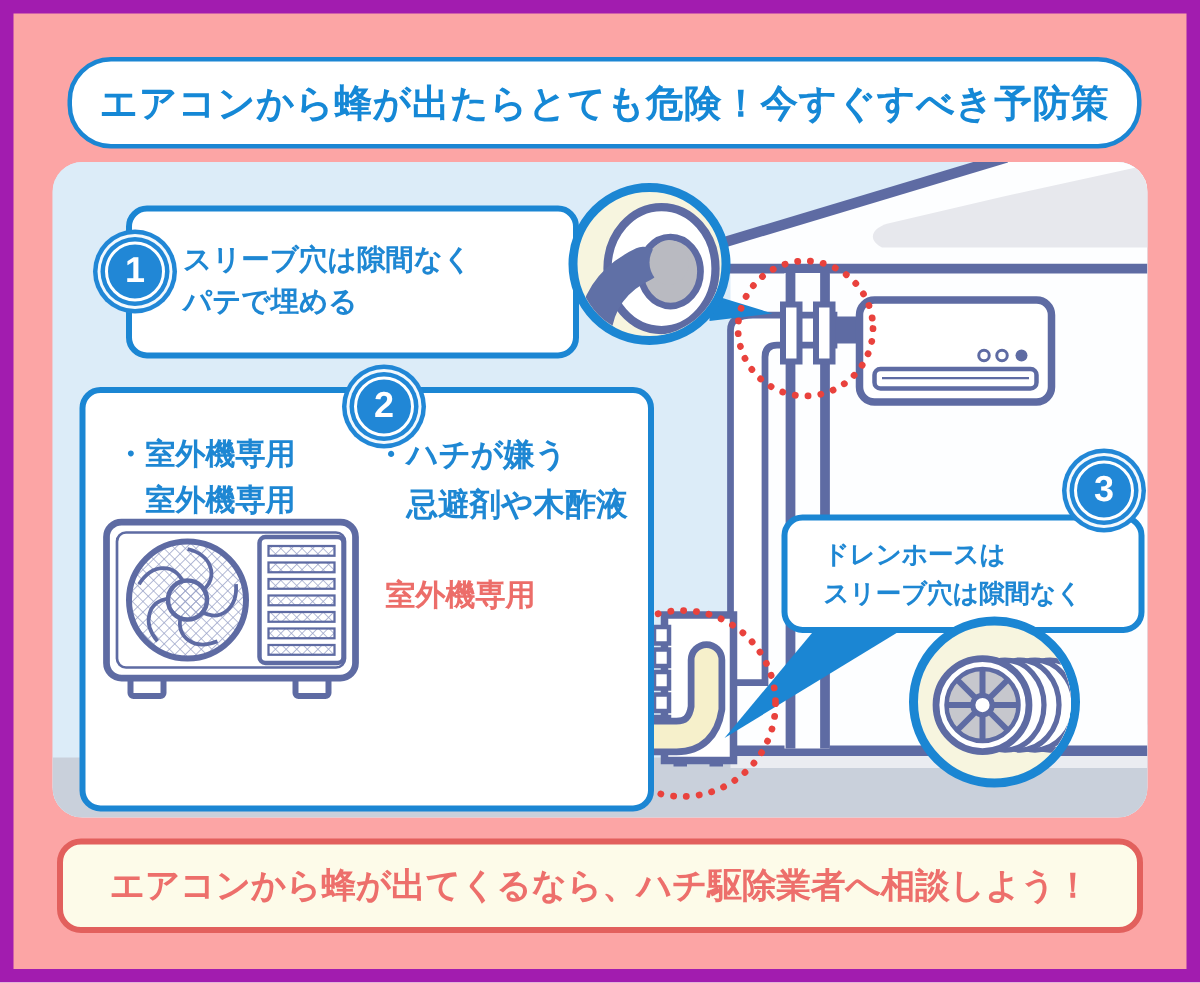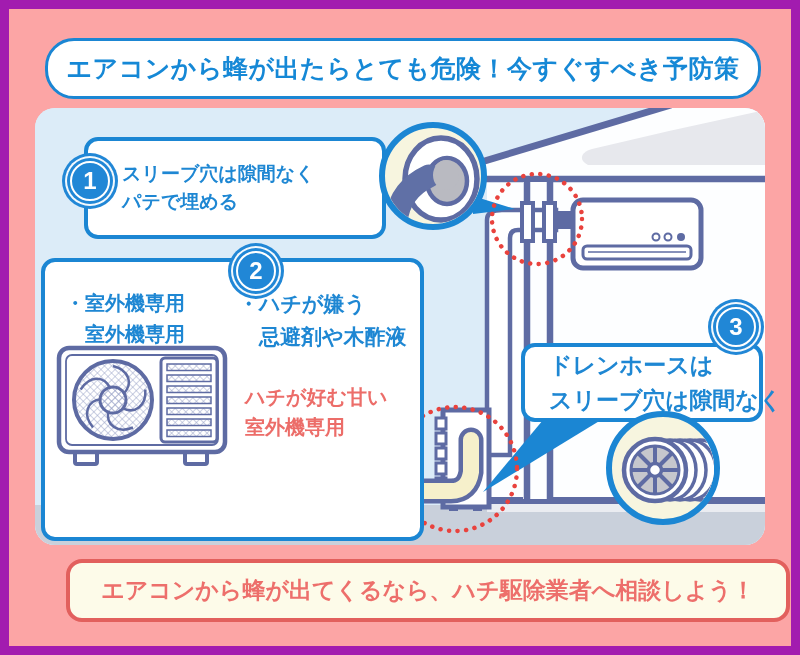--- a/index.html
+++ b/index.html
@@ -27,7 +27,7 @@
     box-sizing:border-box;color:#1e87d3;font-weight:bold;z-index:4;
   }
   .co1{left:75px;top:128px;width:302px;height:102px;display:flex;align-items:center;padding-left:34px;font-size:19px;line-height:1.5;}
-  .co2{left:32px;top:249px;width:383px;height:283px;}
+  .co2{left:44px;top:249px;width:383px;height:283px;}
   .co3{left:512px;top:334px;width:242px;height:79px;display:flex;align-items:center;padding-left:24px;font-size:23px;line-height:1.5;}
   .co2 .col-left{position:absolute;left:20px;top:26px;font-size:20px;line-height:1.55;}
   .co2 .col-right{position:absolute;left:193px;top:26px;font-size:21px;line-height:1.55;}

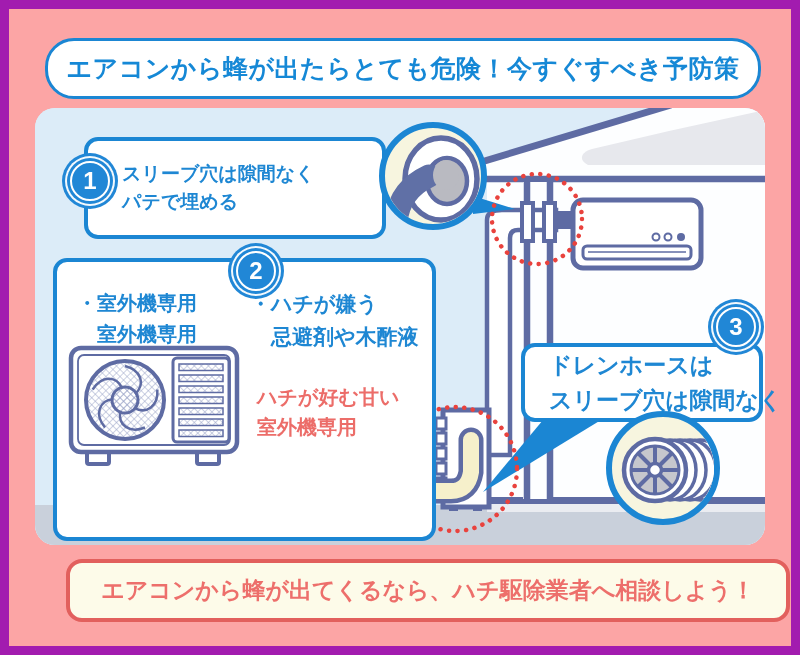--- a/index.html
+++ b/index.html
@@ -28,7 +28,7 @@
   }
   .co1{left:75px;top:128px;width:302px;height:102px;display:flex;align-items:center;padding-left:34px;font-size:19px;line-height:1.5;}
   .co2{left:44px;top:249px;width:383px;height:283px;}
-  .co3{left:512px;top:334px;width:242px;height:79px;display:flex;align-items:center;padding-left:24px;font-size:23px;line-height:1.5;}
+  .co3{left:512px;top:334px;width:242px;height:79px;display:flex;align-items:center;padding-left:24px;font-size:17px;line-height:1.5;}
   .co2 .col-left{position:absolute;left:20px;top:26px;font-size:20px;line-height:1.55;}
   .co2 .col-right{position:absolute;left:193px;top:26px;font-size:21px;line-height:1.55;}
   .co2 .warning{position:absolute;left:200px;top:120px;font-size:20px;line-height:1.5;color:#ec6d69;}

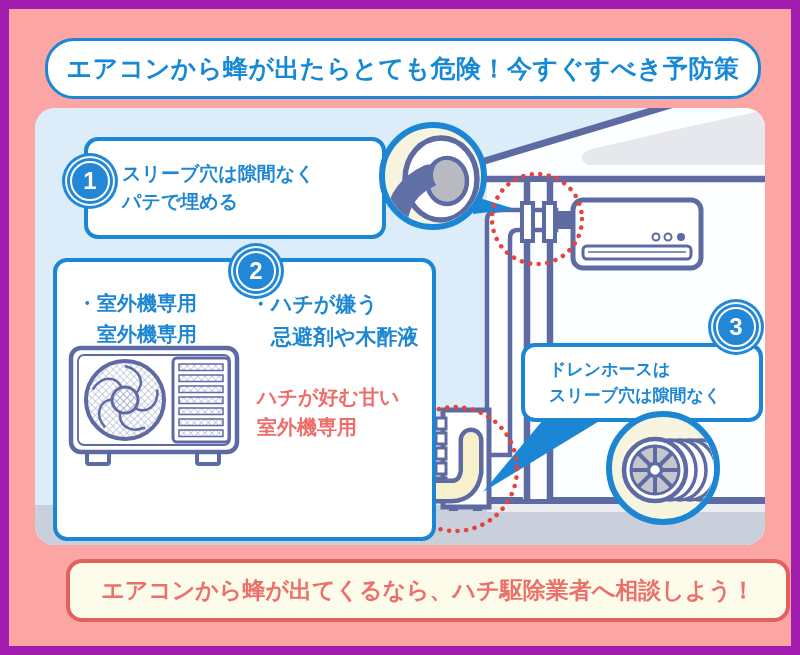--- a/index.html
+++ b/index.html
@@ -157,7 +157,6 @@
       <div class="line">　忌避剤や木酢液</div>
     </div>
     <div class="warning">
-      <div class="line">ハチが好む甘い</div>
       <div class="line">室外機専用</div>
     </div>
 

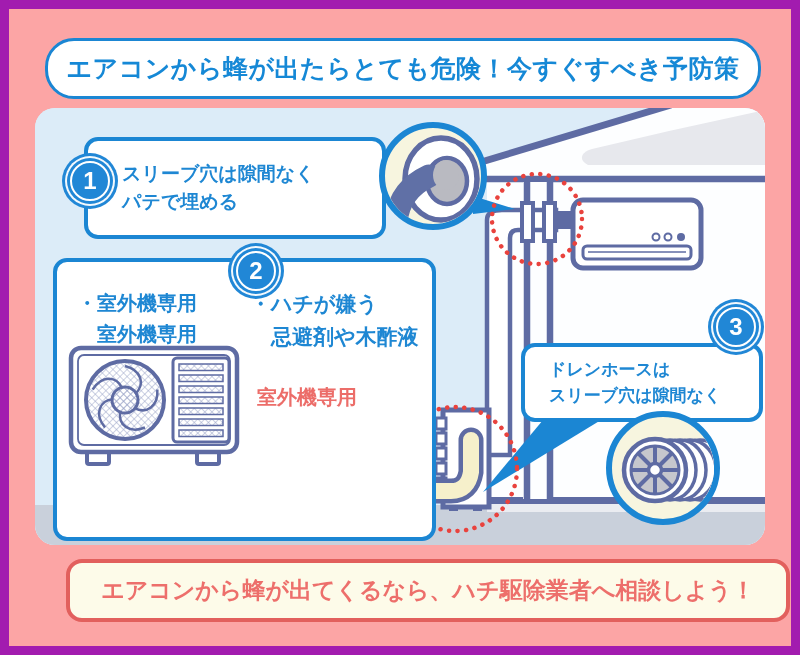--- a/index.html
+++ b/index.html
@@ -56,7 +56,7 @@
   .footer-banner{
     position:absolute;left:29px;top:550px;width:724px;height:63px;
     background:#fdfbe9;border:4px solid #e2605d;border-radius:16px;
-    display:flex;align-items:center;justify-content:center;box-sizing:border-box;z-index:4;margin-left:28px;
+    display:flex;align-items:center;justify-content:center;box-sizing:border-box;z-index:4;
   }
   .footer-banner span{color:#ed6f6b;font-size:23px;font-weight:bold;white-space:nowrap;}
 </style>

